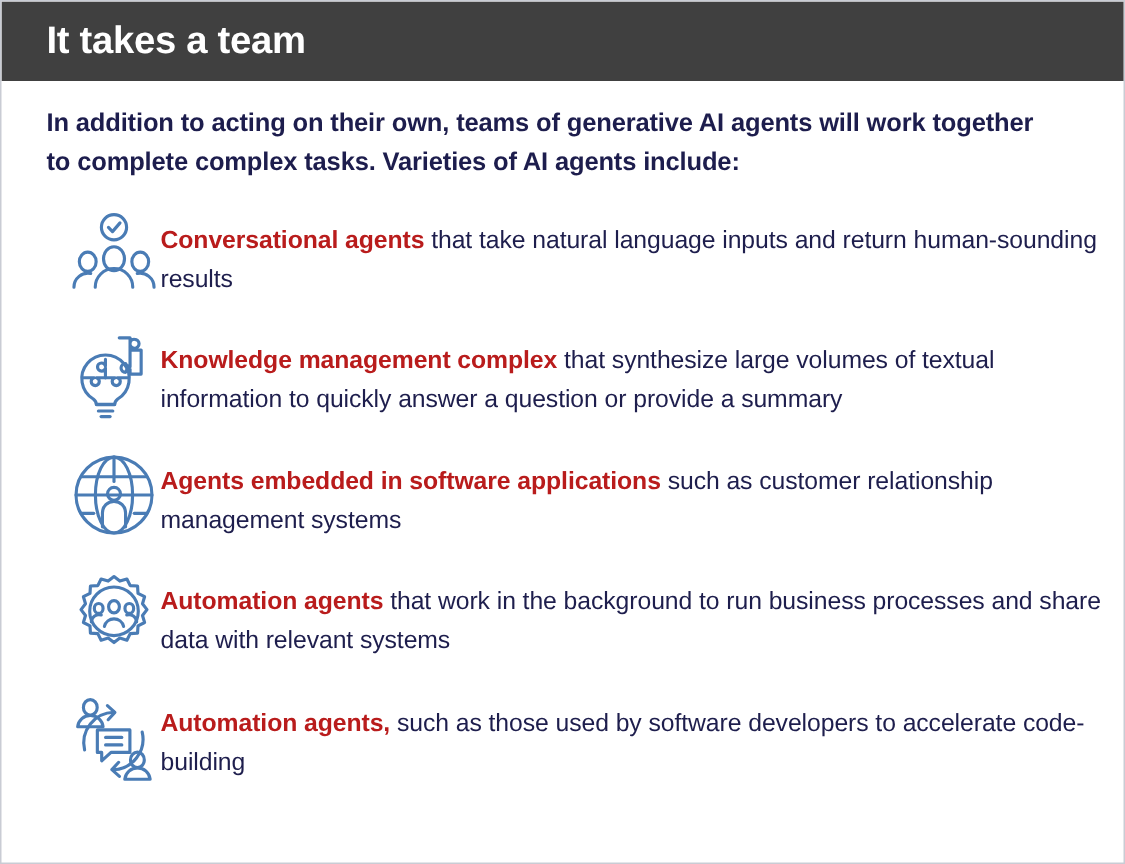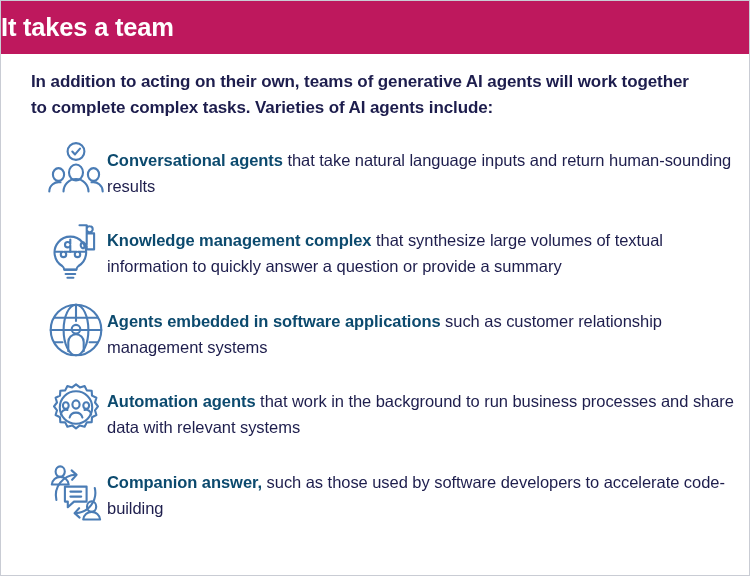--- a/index.html
+++ b/index.html
@@ -31,10 +31,11 @@
     top: 0;
     width: 750px;
     height: 53px;
-    background: #be185d;
+    background: #404040;
     display: flex;
     align-items: center;
     box-sizing: border-box;
+    padding-left: 30px;
   }
   .header-title {
     color: #ffffff;

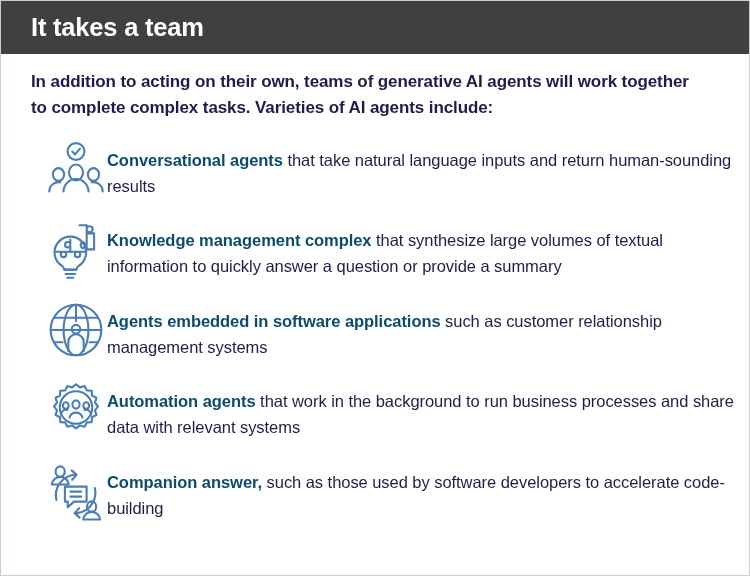--- a/index.html
+++ b/index.html
@@ -95,7 +95,7 @@
     letter-spacing: -0.05px;
   }
   .agent-term {
-    color: #0c4a6e;
+    color: #b91c1c;
     font-weight: bold;
   }
 

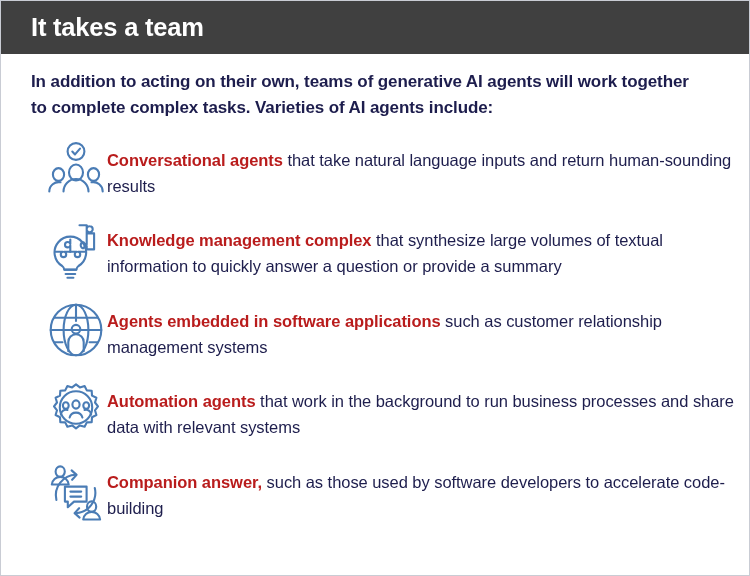--- a/index.html
+++ b/index.html
@@ -220,7 +220,7 @@
         </svg>
       </div>
       <div class="agent-text">
-        <span class="agent-term">Companion answer,</span><span> such as those used by software developers to accelerate code-building</span>
+        <span class="agent-term">Automation agents,</span><span> such as those used by software developers to accelerate code-building</span>
       </div>
     </div>
 

